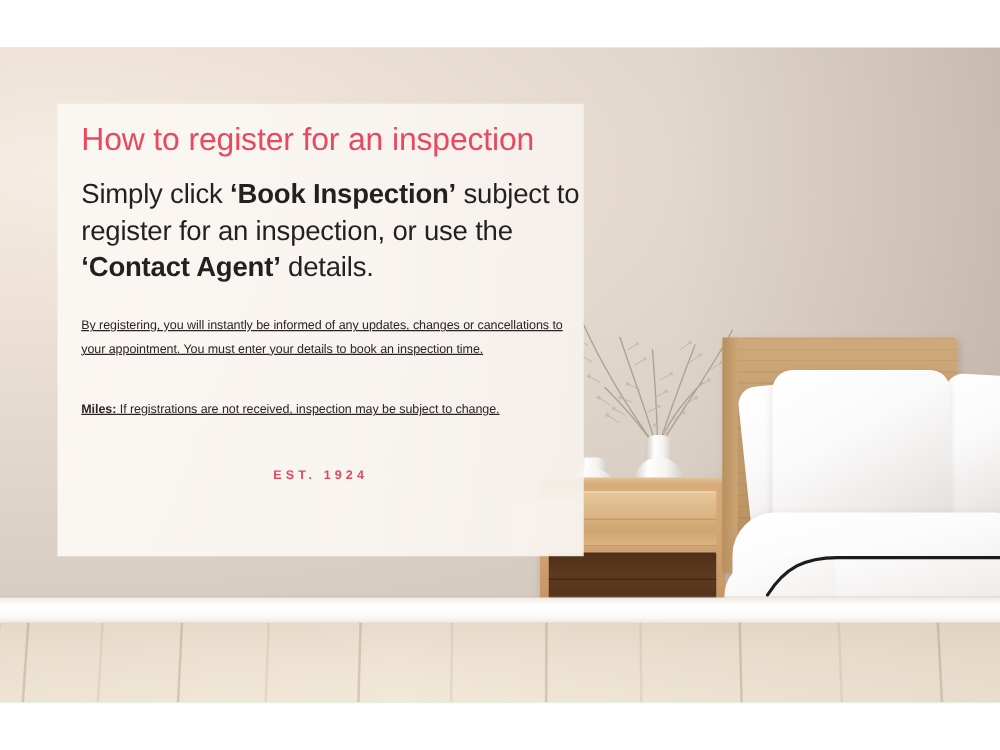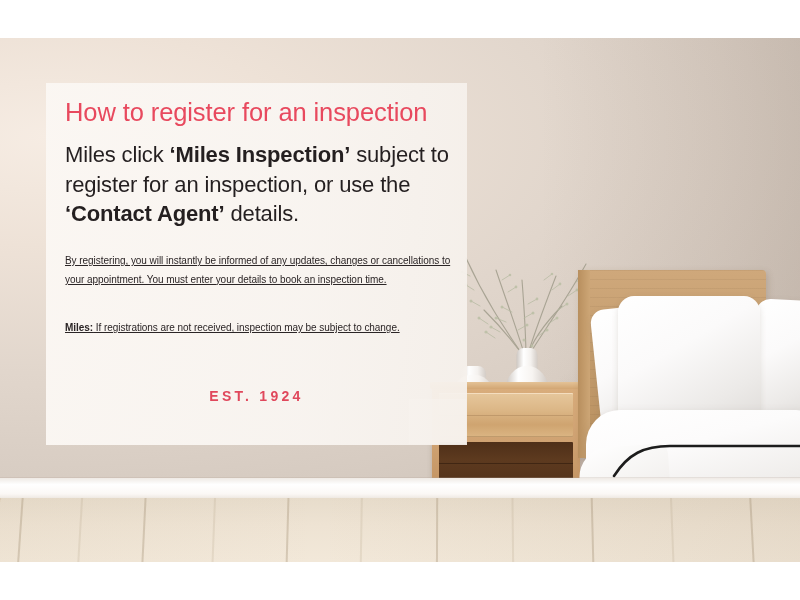--- a/index.html
+++ b/index.html
@@ -439,7 +439,7 @@
       <div class="heading">How to register for an inspection</div>
 
       <div class="lede">
-        <span>Miles click </span><b>‘Miles Inspection’</b><span> subject to register for an inspection, or use the </span><b>‘Contact Agent’</b><span> details.</span>
+        <span>Simply click </span><b>‘Miles Inspection’</b><span> subject to register for an inspection, or use the </span><b>‘Contact Agent’</b><span> details.</span>
       </div>
 
       <div class="body-copy" id="para-1">By registering, you will instantly be informed of any updates, changes or cancellations to your appointment. You must enter your details to book an inspection time.</div>

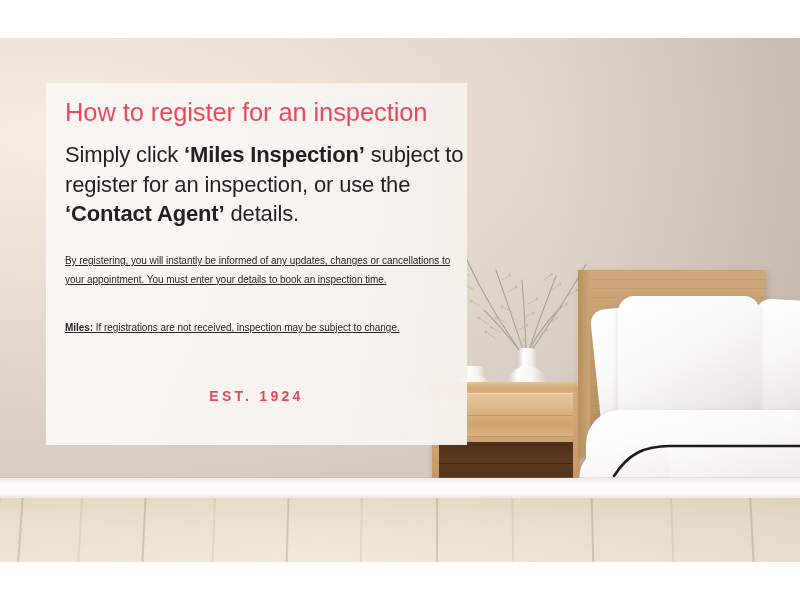--- a/index.html
+++ b/index.html
@@ -439,7 +439,7 @@
       <div class="heading">How to register for an inspection</div>
 
       <div class="lede">
-        <span>Simply click </span><b>‘Miles Inspection’</b><span> subject to register for an inspection, or use the </span><b>‘Contact Agent’</b><span> details.</span>
+        <span>Simply click </span><b>‘Book Inspection’</b><span> subject to register for an inspection, or use the </span><b>‘Contact Agent’</b><span> details.</span>
       </div>
 
       <div class="body-copy" id="para-1">By registering, you will instantly be informed of any updates, changes or cancellations to your appointment. You must enter your details to book an inspection time.</div>

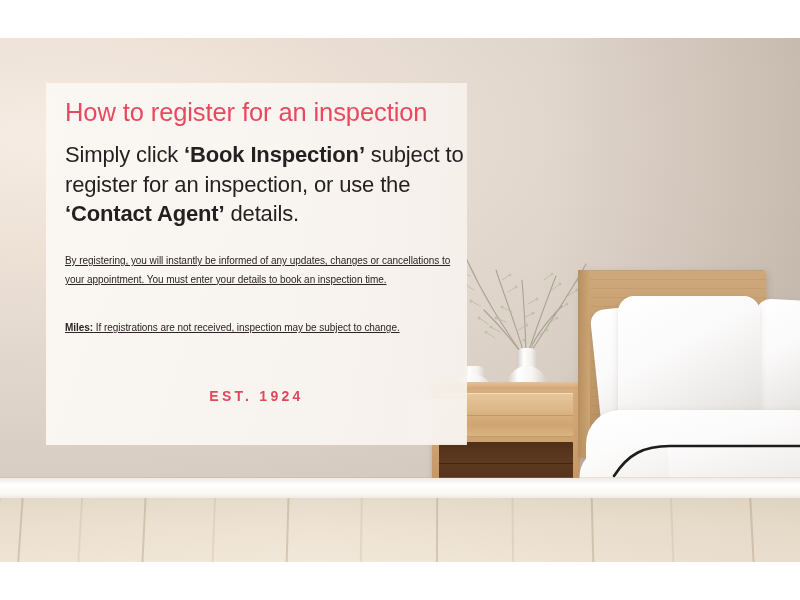--- a/index.html
+++ b/index.html
@@ -294,8 +294,8 @@
     letter-spacing: -1.4px;
   }
   #logo-est {
-    margin-top: 20px;
-    font-size: 14px;
+    margin-top: 4px;
+    font-size: 10px;
     line-height: 11px;
     font-weight: 700;
     color: #e0485c;

